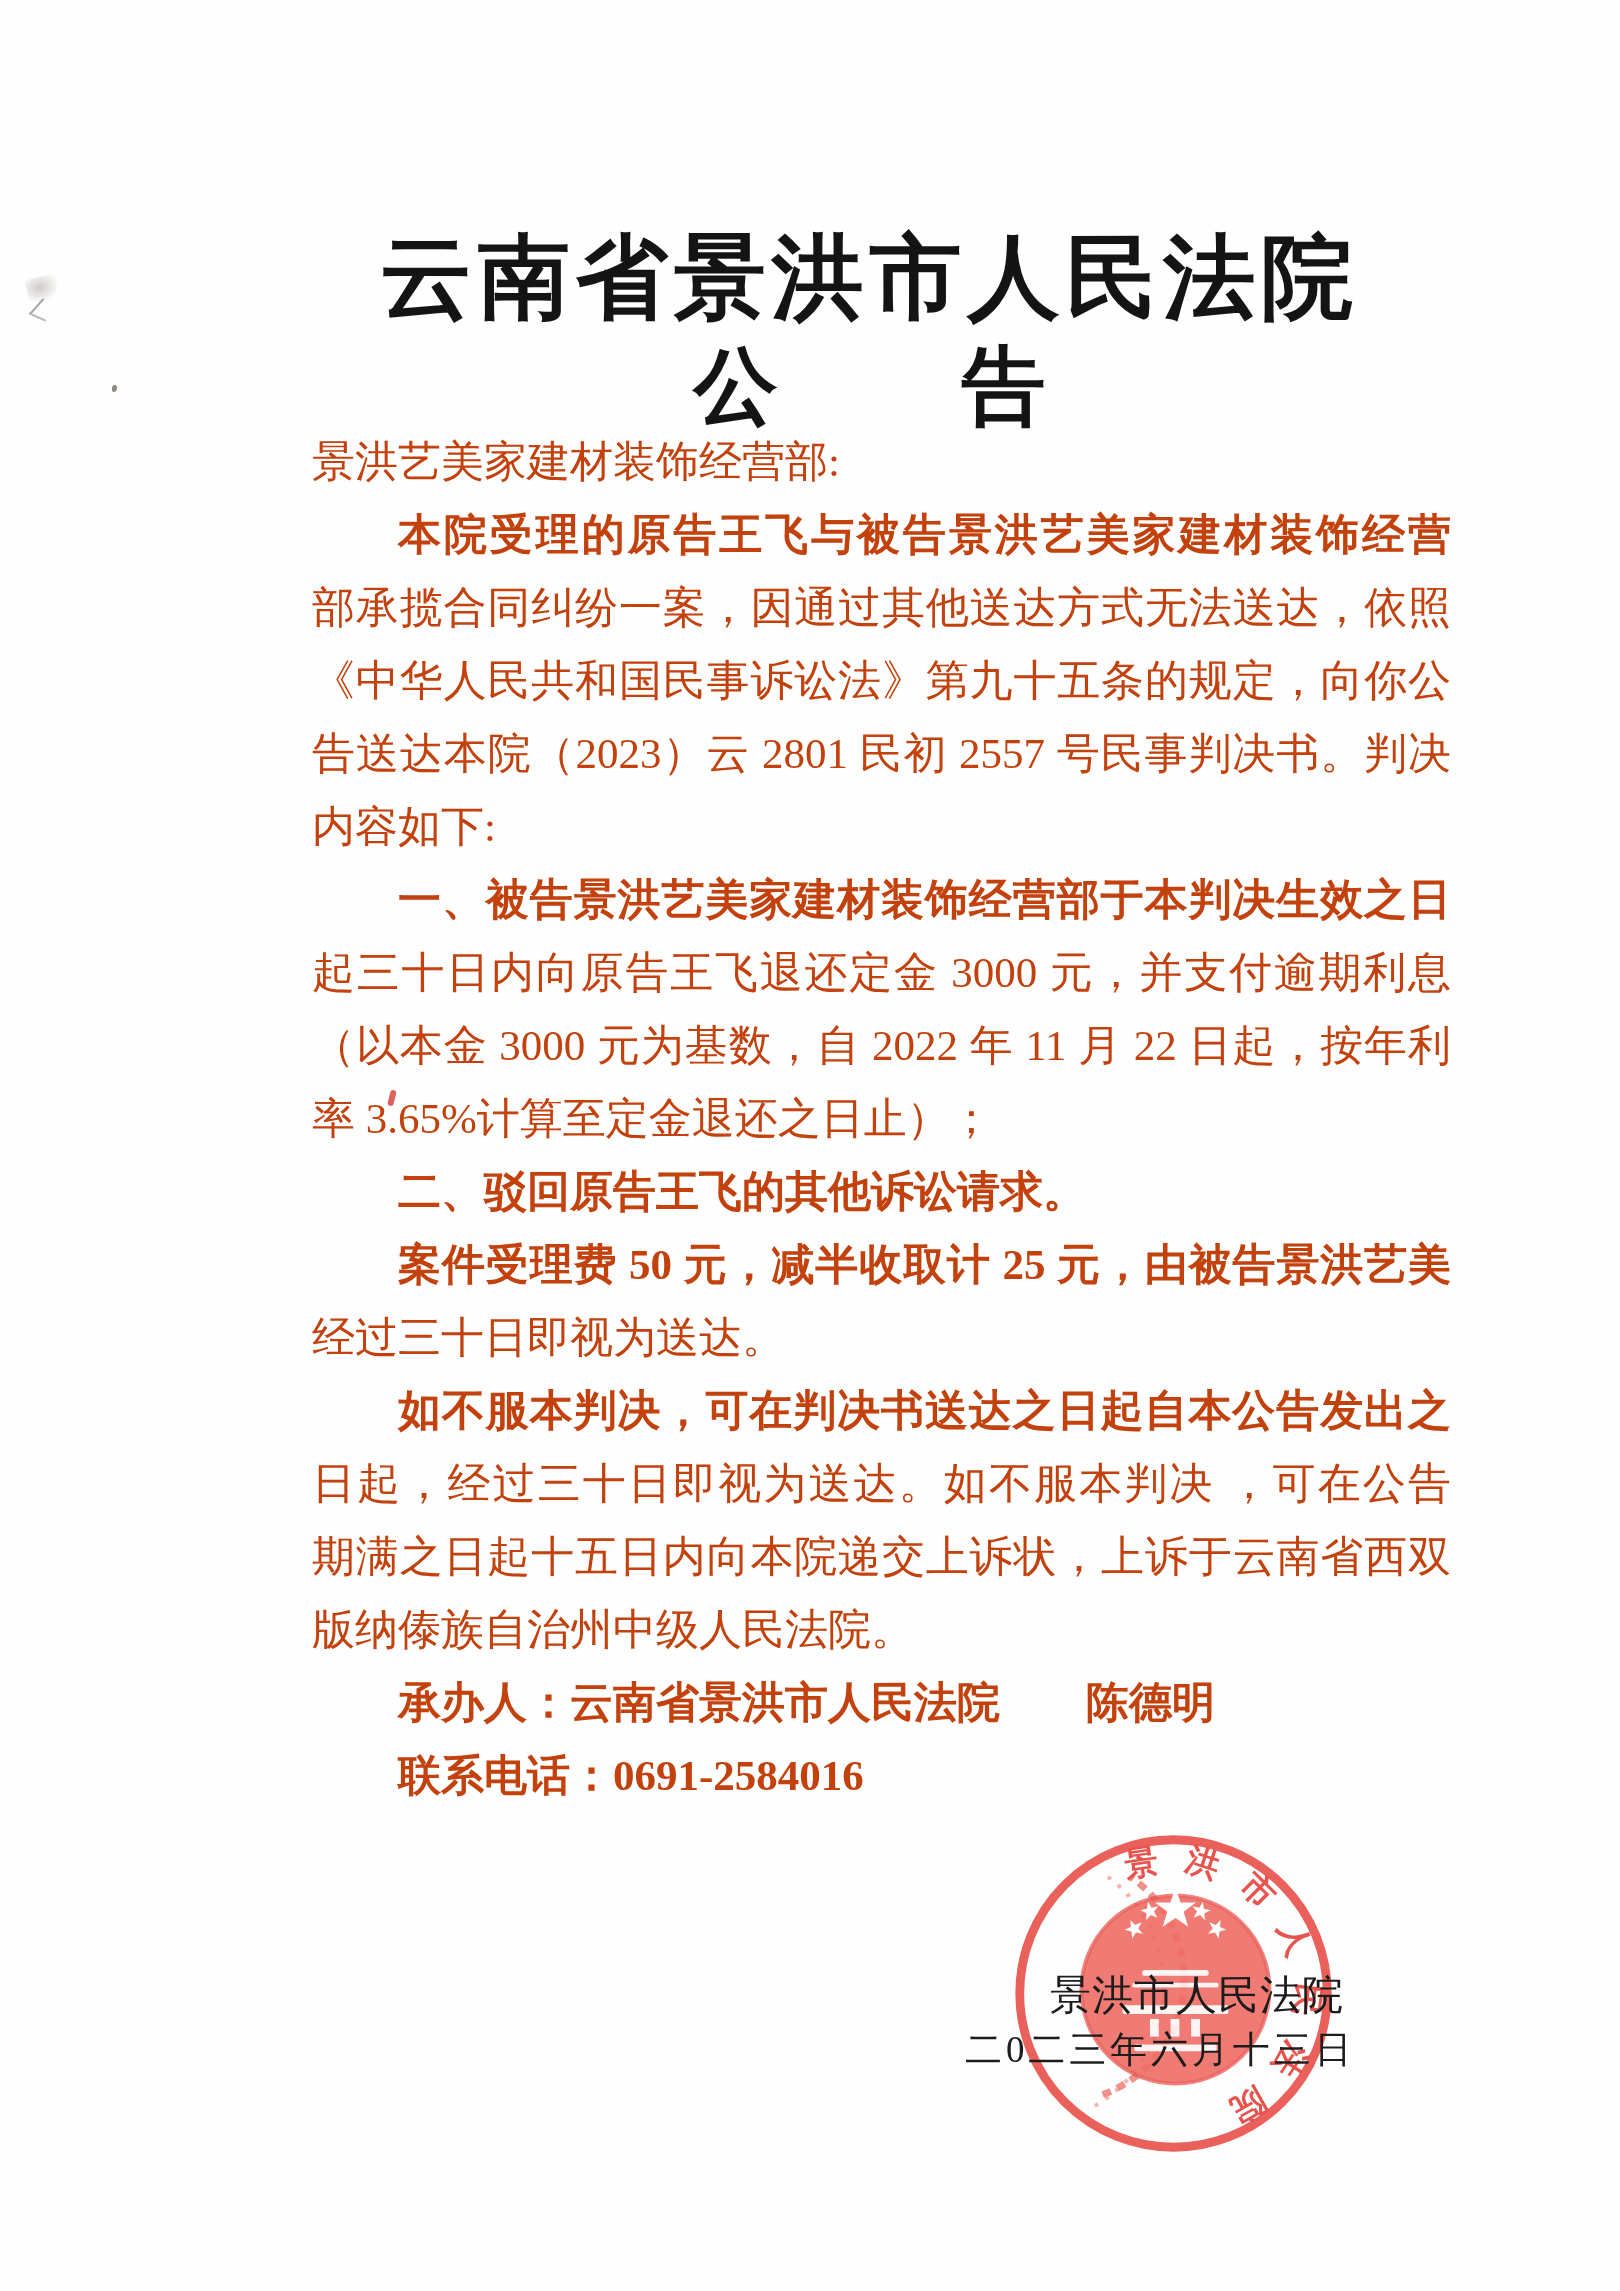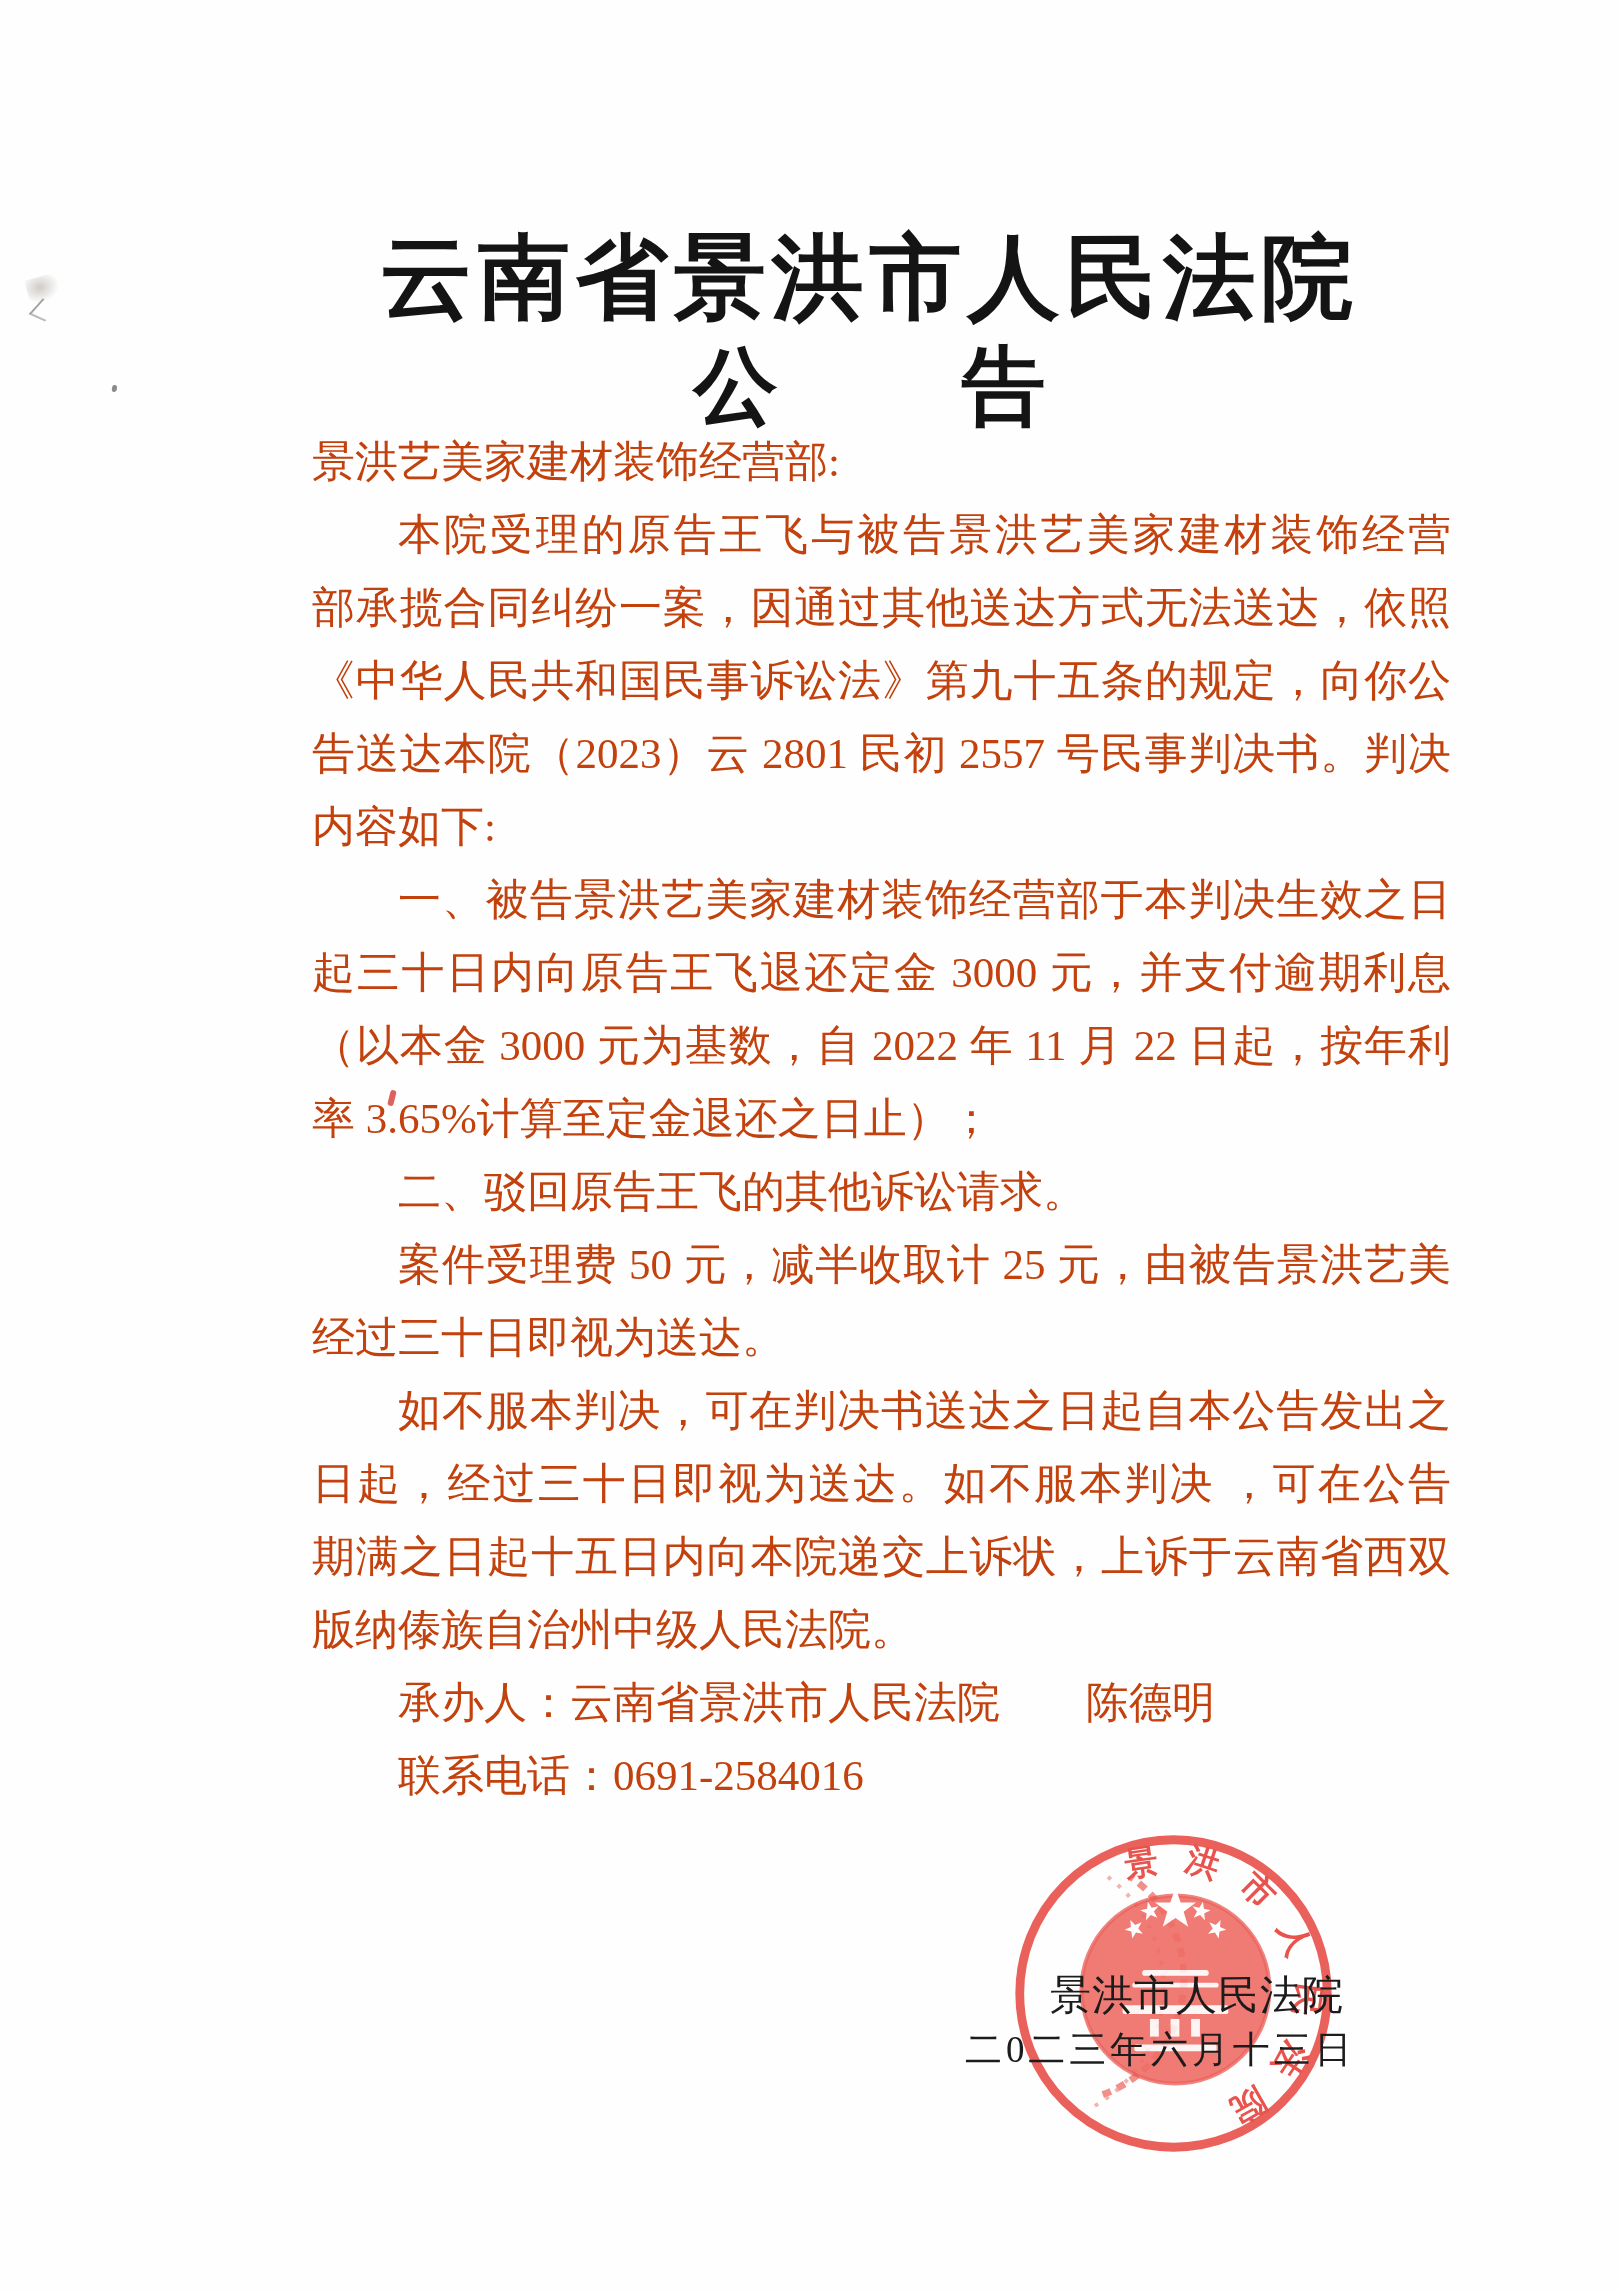--- a/index.html
+++ b/index.html
@@ -29,7 +29,7 @@
     text-align:justify;text-align-last:left;
   }
   .bline.justify{text-align-last:justify;}
-  .bline.indent{padding-left:86px;}
+  .bline.indent{padding-left:86px;font-weight:bold;}
   
   #seal{position:absolute;left:1007px;top:1827px;width:333px;height:333px;z-index:1;}
   #seal svg{display:block;width:100%;height:100%;}

